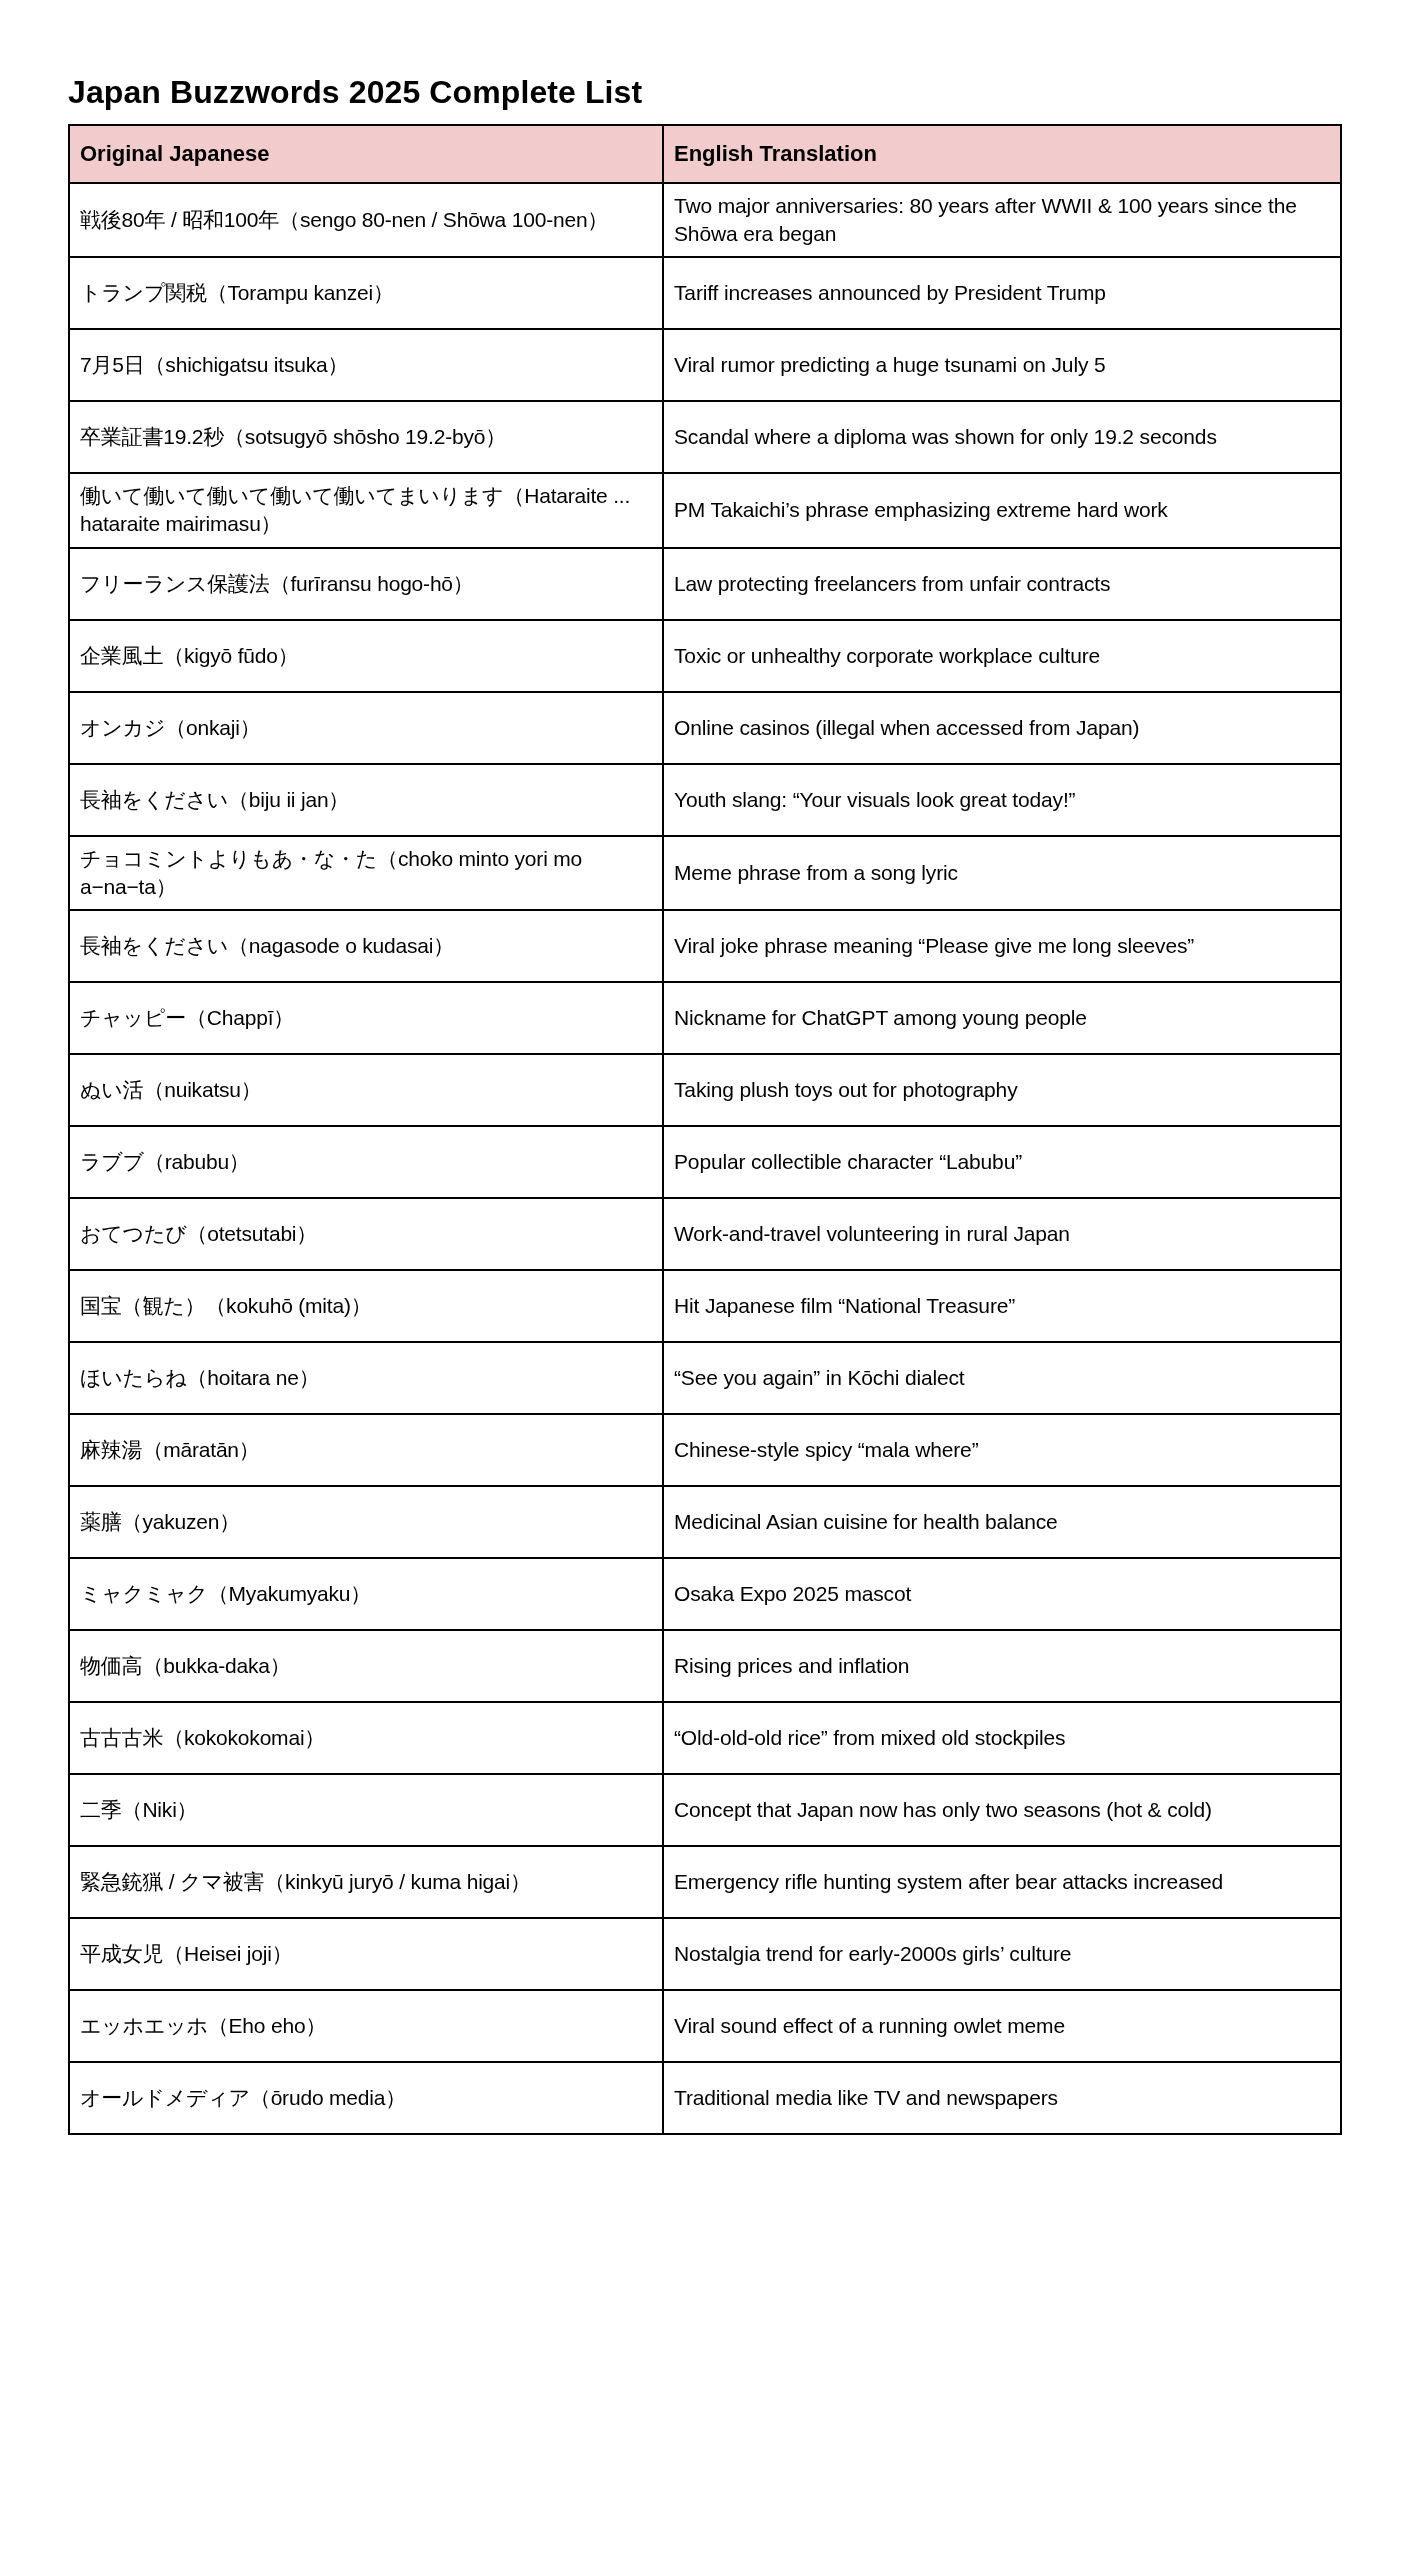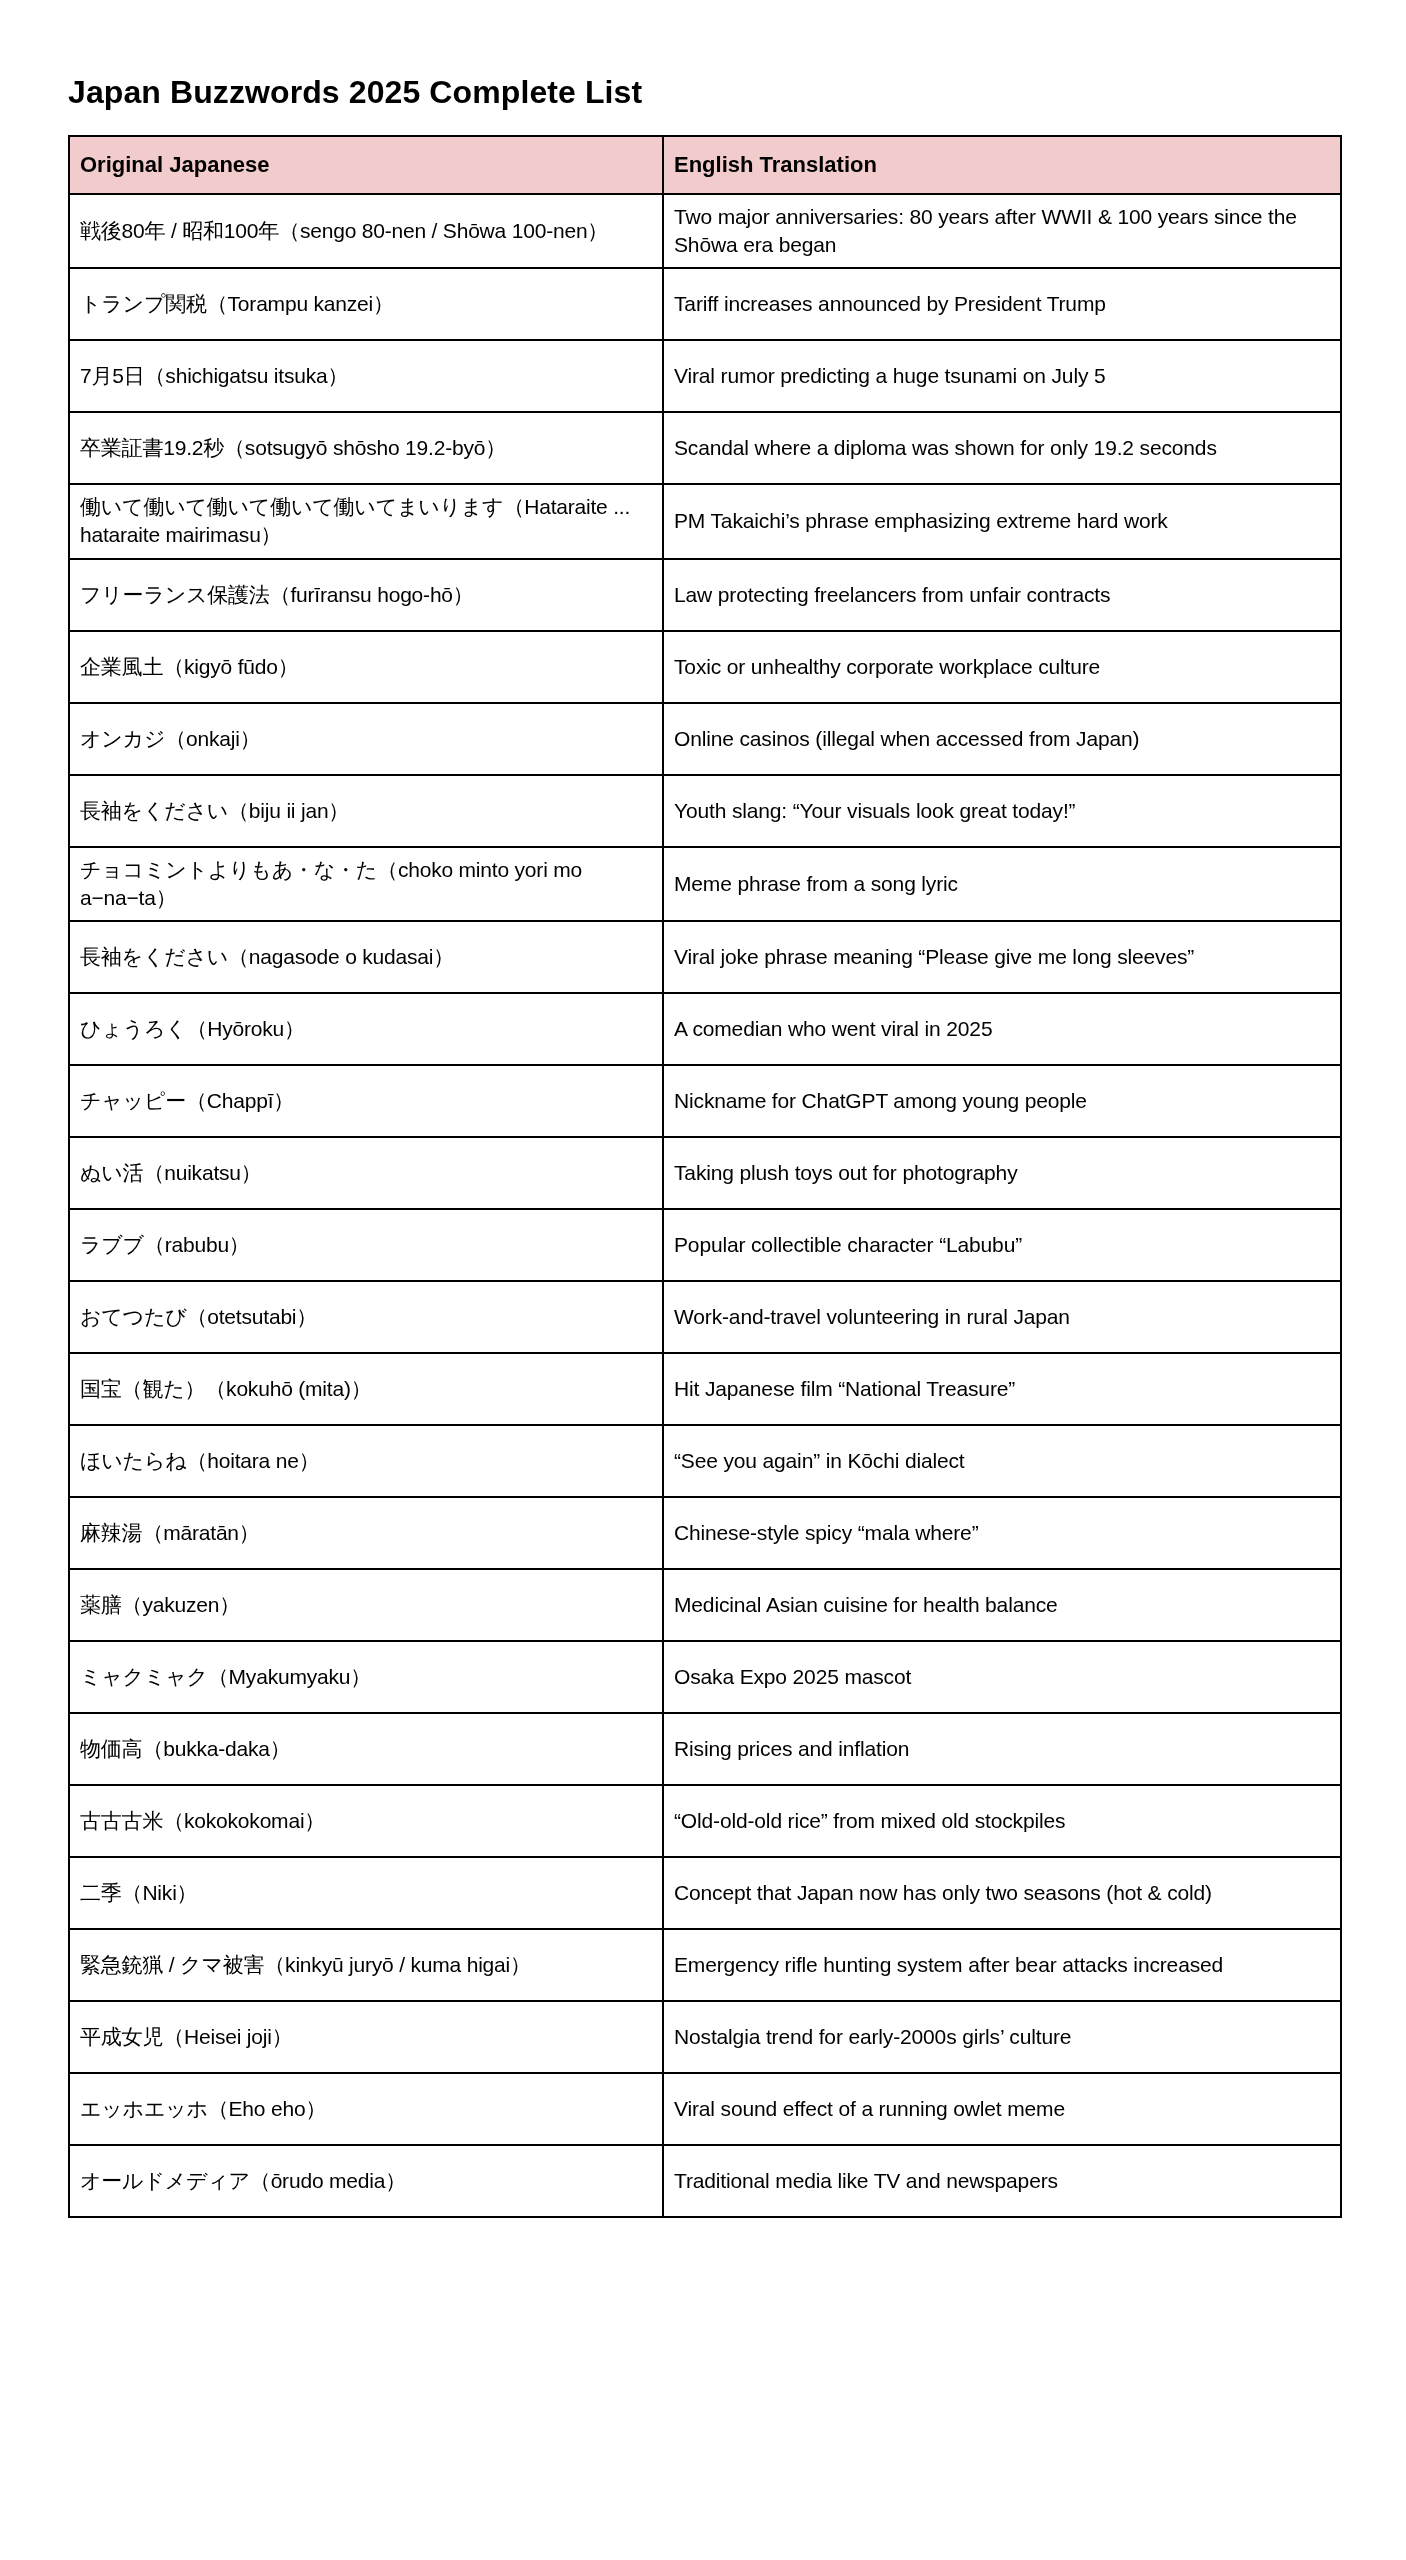--- a/index.html
+++ b/index.html
@@ -34,7 +34,7 @@
   #buzzwords-table {
     position: absolute;
     left: 68px;
-    top: 135px;
+    top: 124px;
     width: 1272px;
     border-collapse: collapse;
     table-layout: fixed;

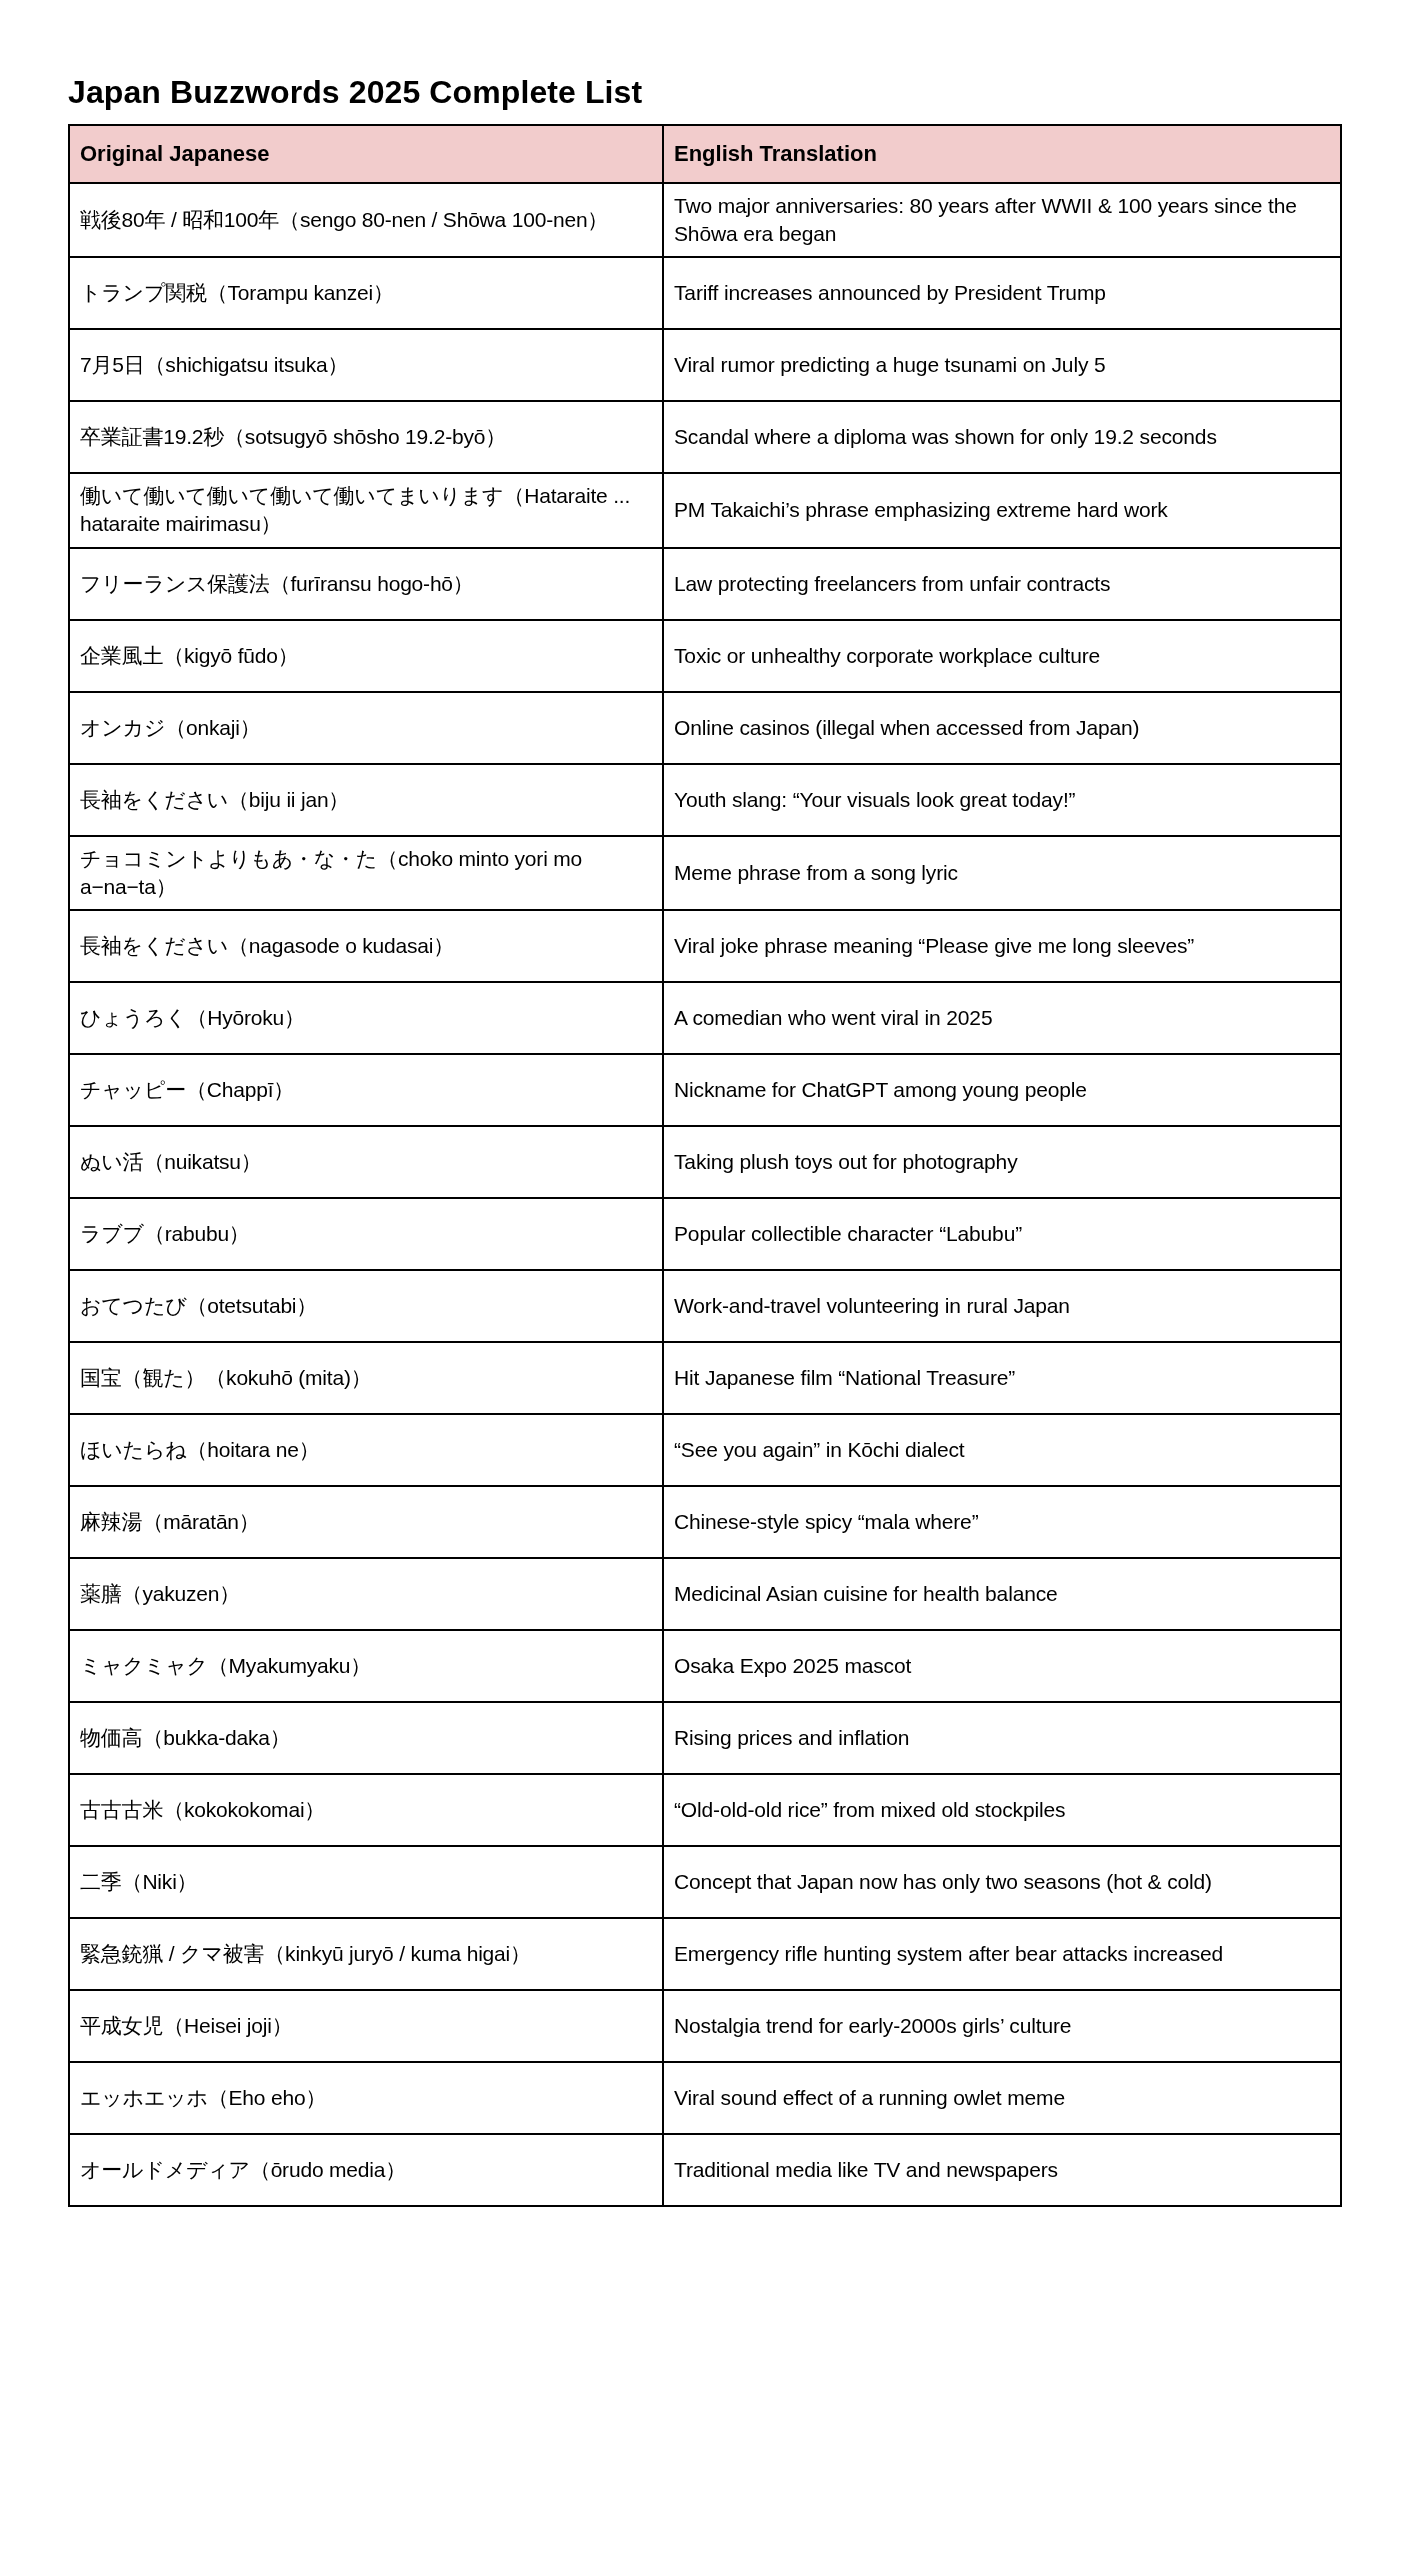--- a/index.html
+++ b/index.html
@@ -133,10 +133,6 @@
           <td class="en-cell">Viral joke phrase meaning “Please give me long sleeves”</td>
         </tr>
         <tr>
-          <td class="jp-cell">ひょうろく（Hyōroku）</td>
-          <td class="en-cell">A comedian who went viral in 2025</td>
-        </tr>
-        <tr>
           <td class="jp-cell">チャッピー（Chappī）</td>
           <td class="en-cell">Nickname for ChatGPT among young people</td>
         </tr>

